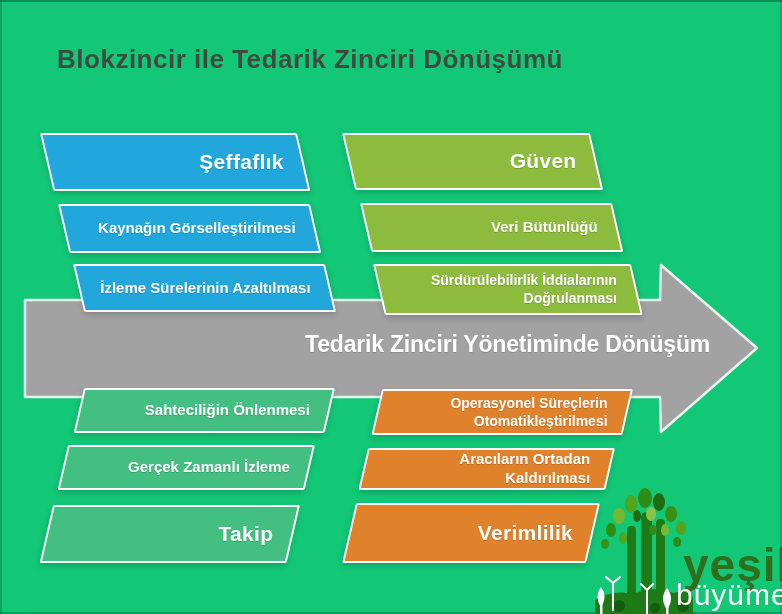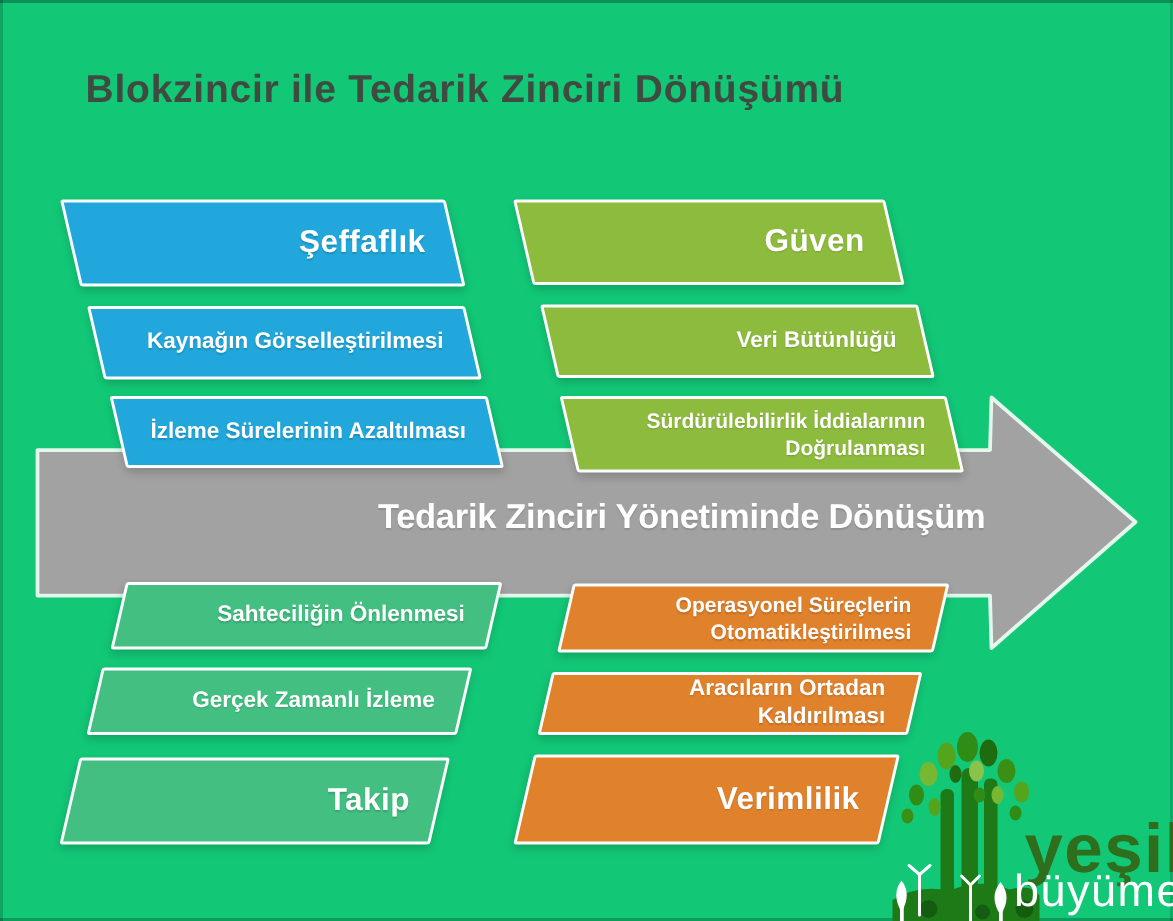--- a/index.html
+++ b/index.html
@@ -16,7 +16,7 @@
   }
   .arrow-svg{position:absolute;left:0;top:0;}
   .arrow-label{
-    position:absolute;left:252px;top:331px;width:470px;text-align:left;
+    position:absolute;left:240px;top:331px;width:470px;text-align:right;
     color:#fff;font-size:23px;font-weight:bold;white-space:nowrap;
     letter-spacing:-.2px;text-shadow:0 1px 1px rgba(0,0,0,.12);
   }

